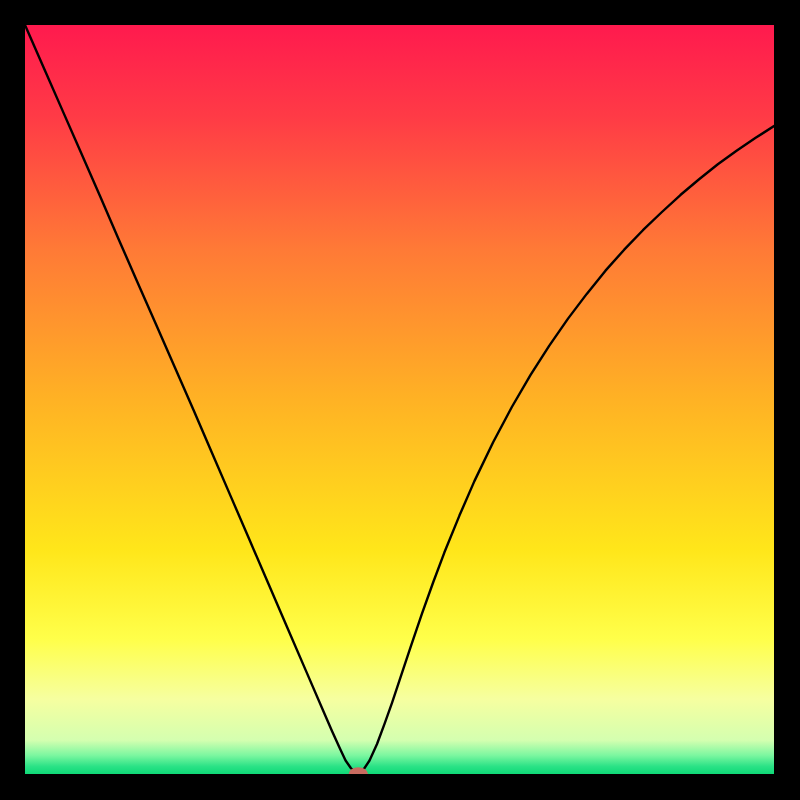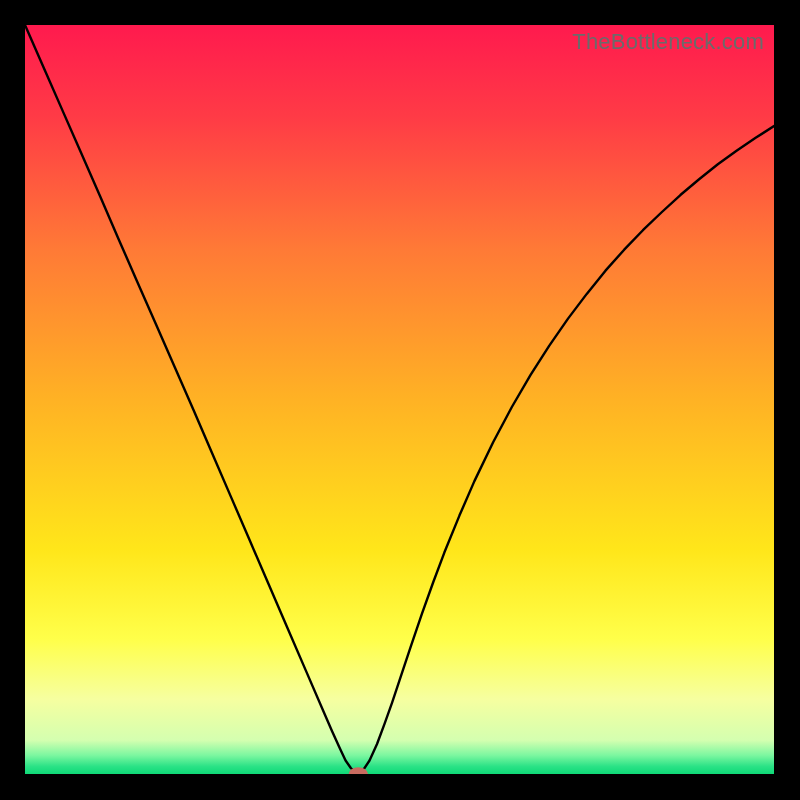--- a/index.html
+++ b/index.html
@@ -42,7 +42,6 @@
 <body>
 
 <div class="frame">
-  <div class="watermark">TheBottleneck.com</div>
   <svg class="plot" viewBox="0 0 749 749" preserveAspectRatio="none">
     <defs>
       <linearGradient id="bg-grad" x1="0" y1="0" x2="0" y2="1">

